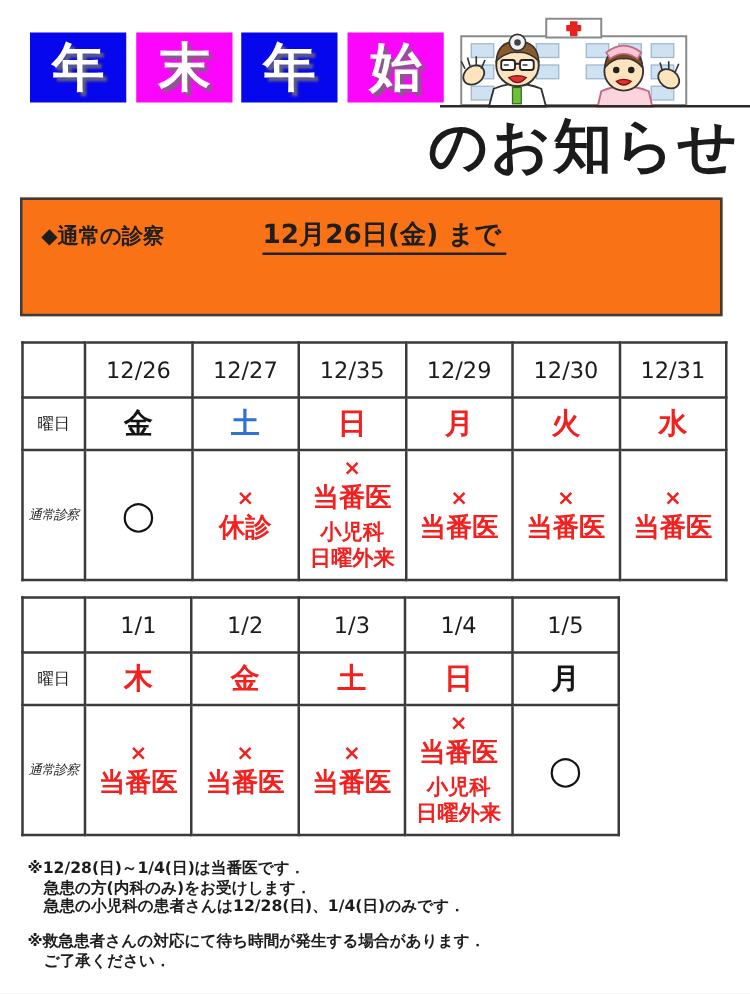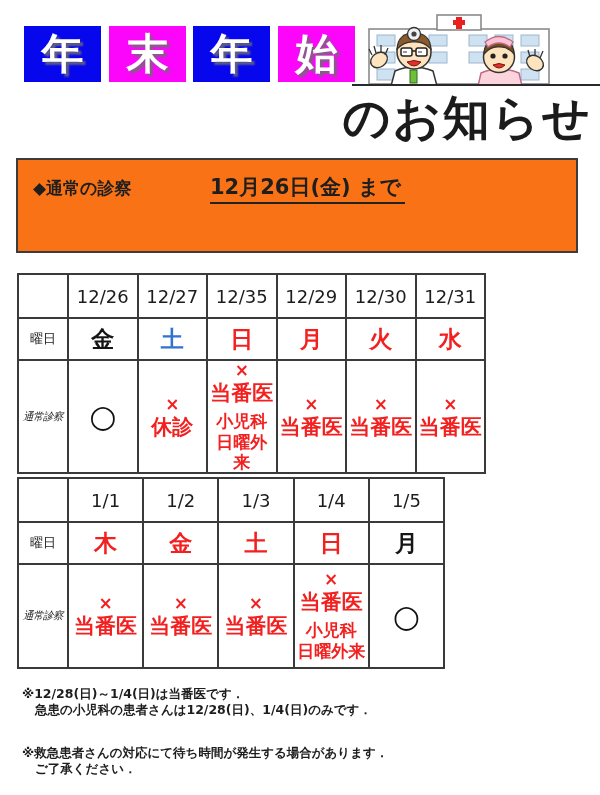--- a/index.html
+++ b/index.html
@@ -52,7 +52,7 @@
     position:absolute; border-collapse:collapse; table-layout:fixed;
     background:#fff;
   }
-  #table1{ left:17px; top:273px; width:469px; }
+  #table1{ left:17px; top:273px; width:565px; }
   #table2{ left:17px; top:477px; width:428px; }
   table.sched td{
     border:2px solid #3a3a3a; text-align:center; vertical-align:middle;

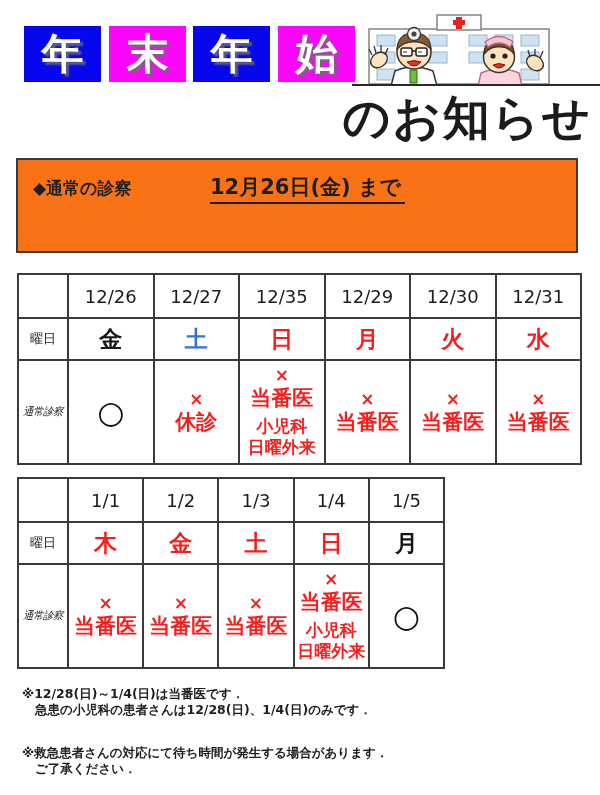--- a/index.html
+++ b/index.html
@@ -53,7 +53,7 @@
     background:#fff;
   }
   #table1{ left:17px; top:273px; width:565px; }
-  #table2{ left:17px; top:477px; width:428px; }
+  #table2{ left:17px; top:477px; width:479px; }
   table.sched td{
     border:2px solid #3a3a3a; text-align:center; vertical-align:middle;
     padding:0; overflow:hidden;

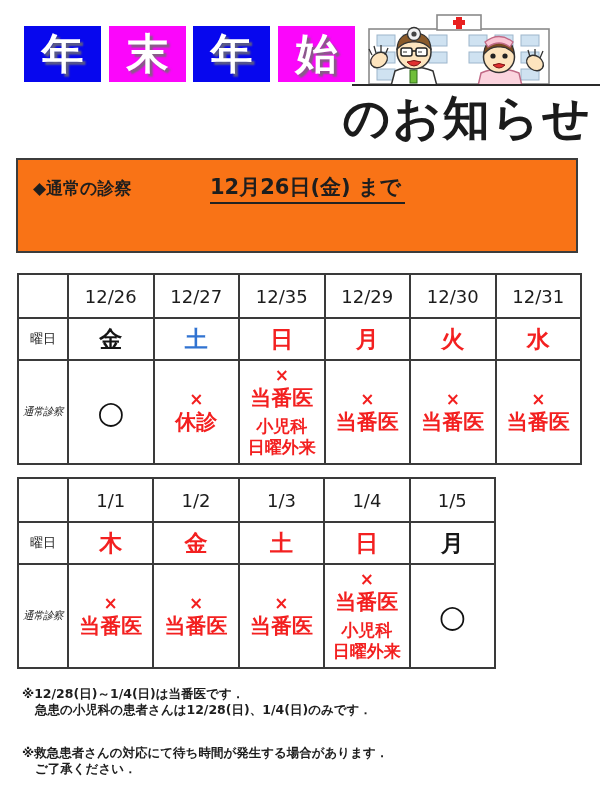--- a/index.html
+++ b/index.html
@@ -301,6 +301,7 @@
 
   <div class="notes" id="notes1">
     <div>※12/28(日)～1/4(日)は当番医です．</div>
+    <div class="indent">急患の方(内科のみ)をお受けします．</div>
     <div class="indent">急患の小児科の患者さんは12/28(日)、1/4(日)のみです．</div>
   </div>
   <div class="notes" id="notes2">

